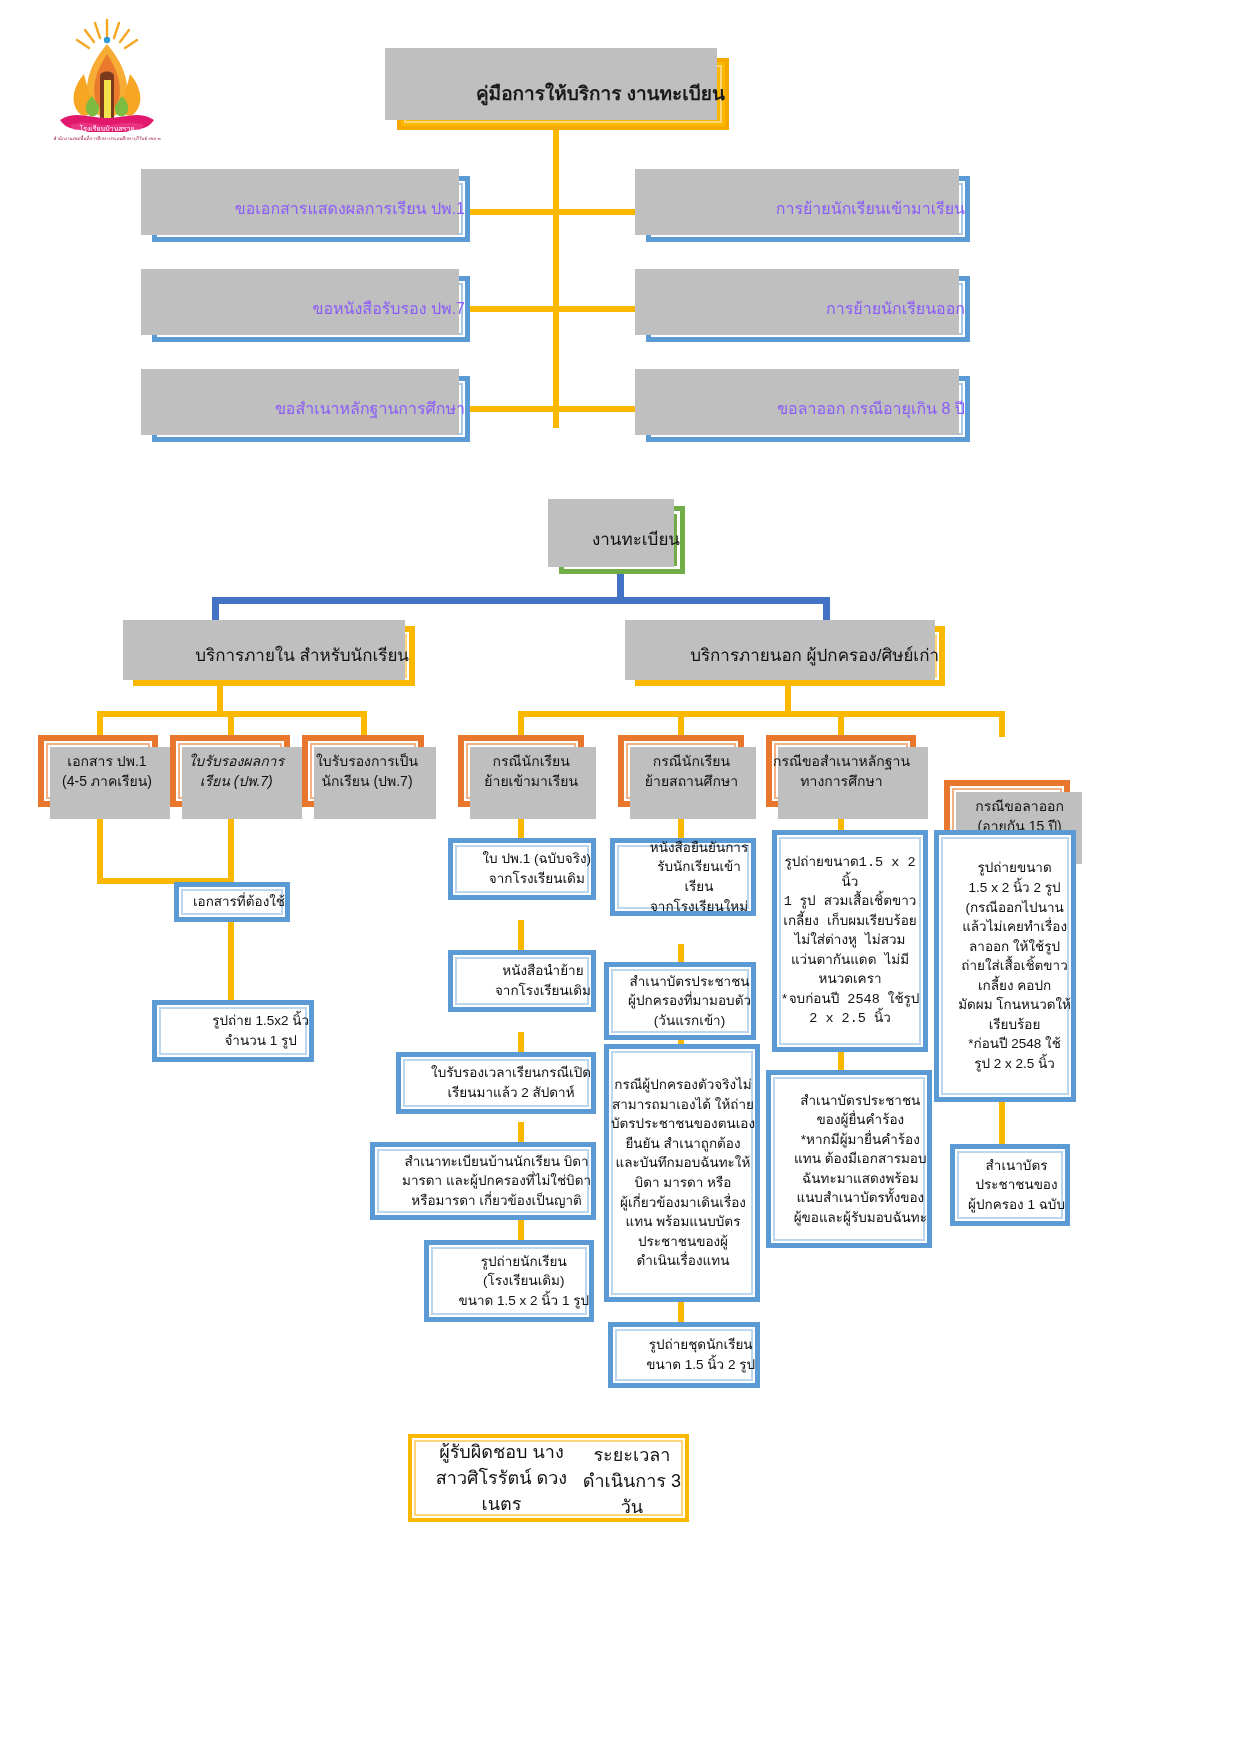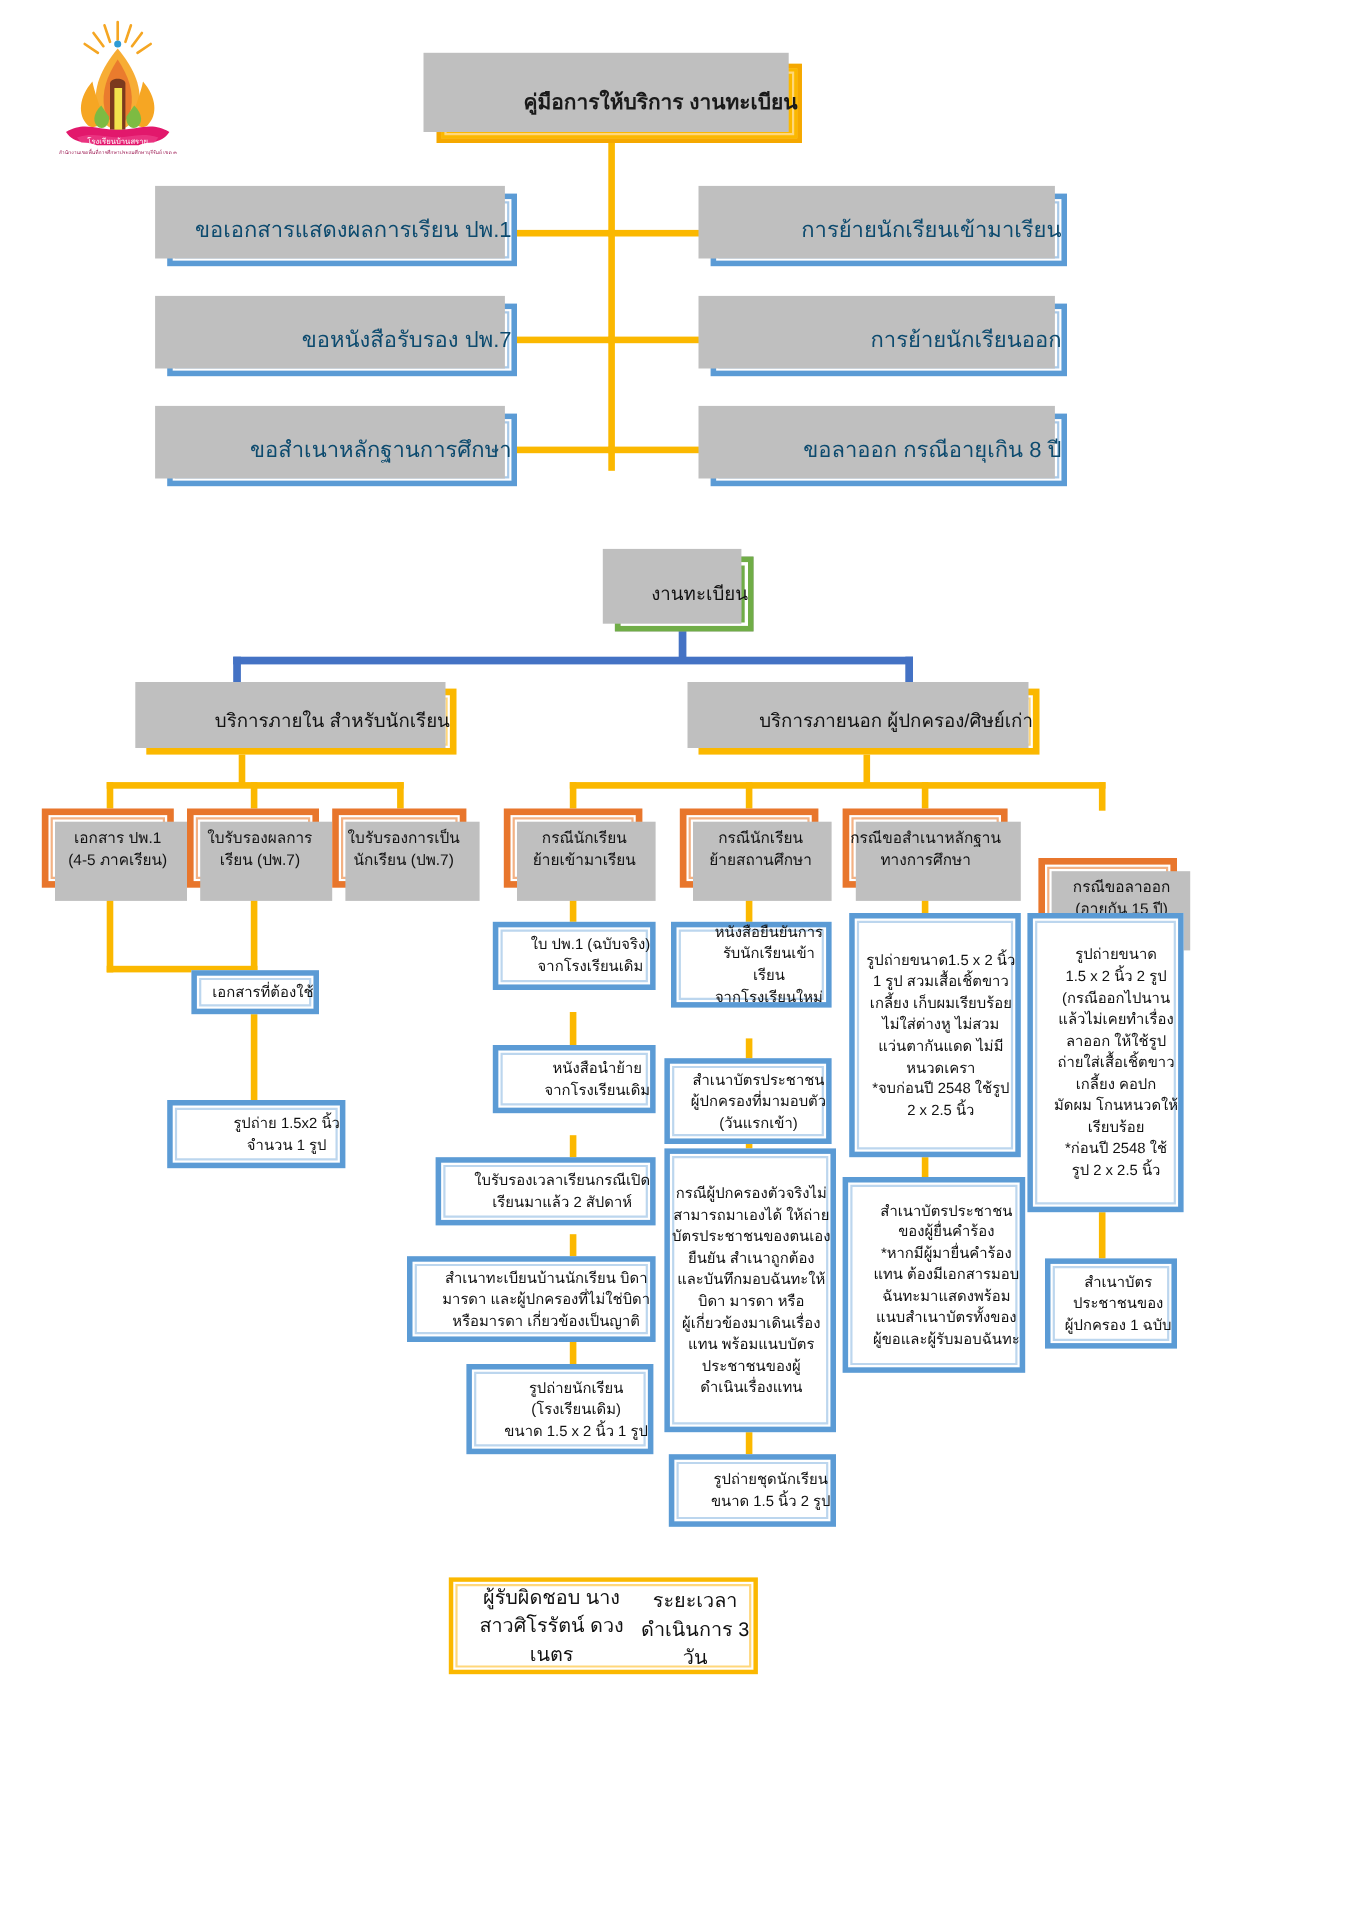--- a/index.html
+++ b/index.html
@@ -27,7 +27,7 @@
     border:5px solid #5B9BD5;background:#ffffff;z-index:2;
     box-shadow:inset 0 0 0 2px #ffffff, inset 0 0 0 4px #a8c9e8;
   }
-  .blue .txt{font-size:20px;color:#0c4a6e;}
+  .blue .txt{font-size:16px;color:#8b5cf6;}
 
   
   .green{

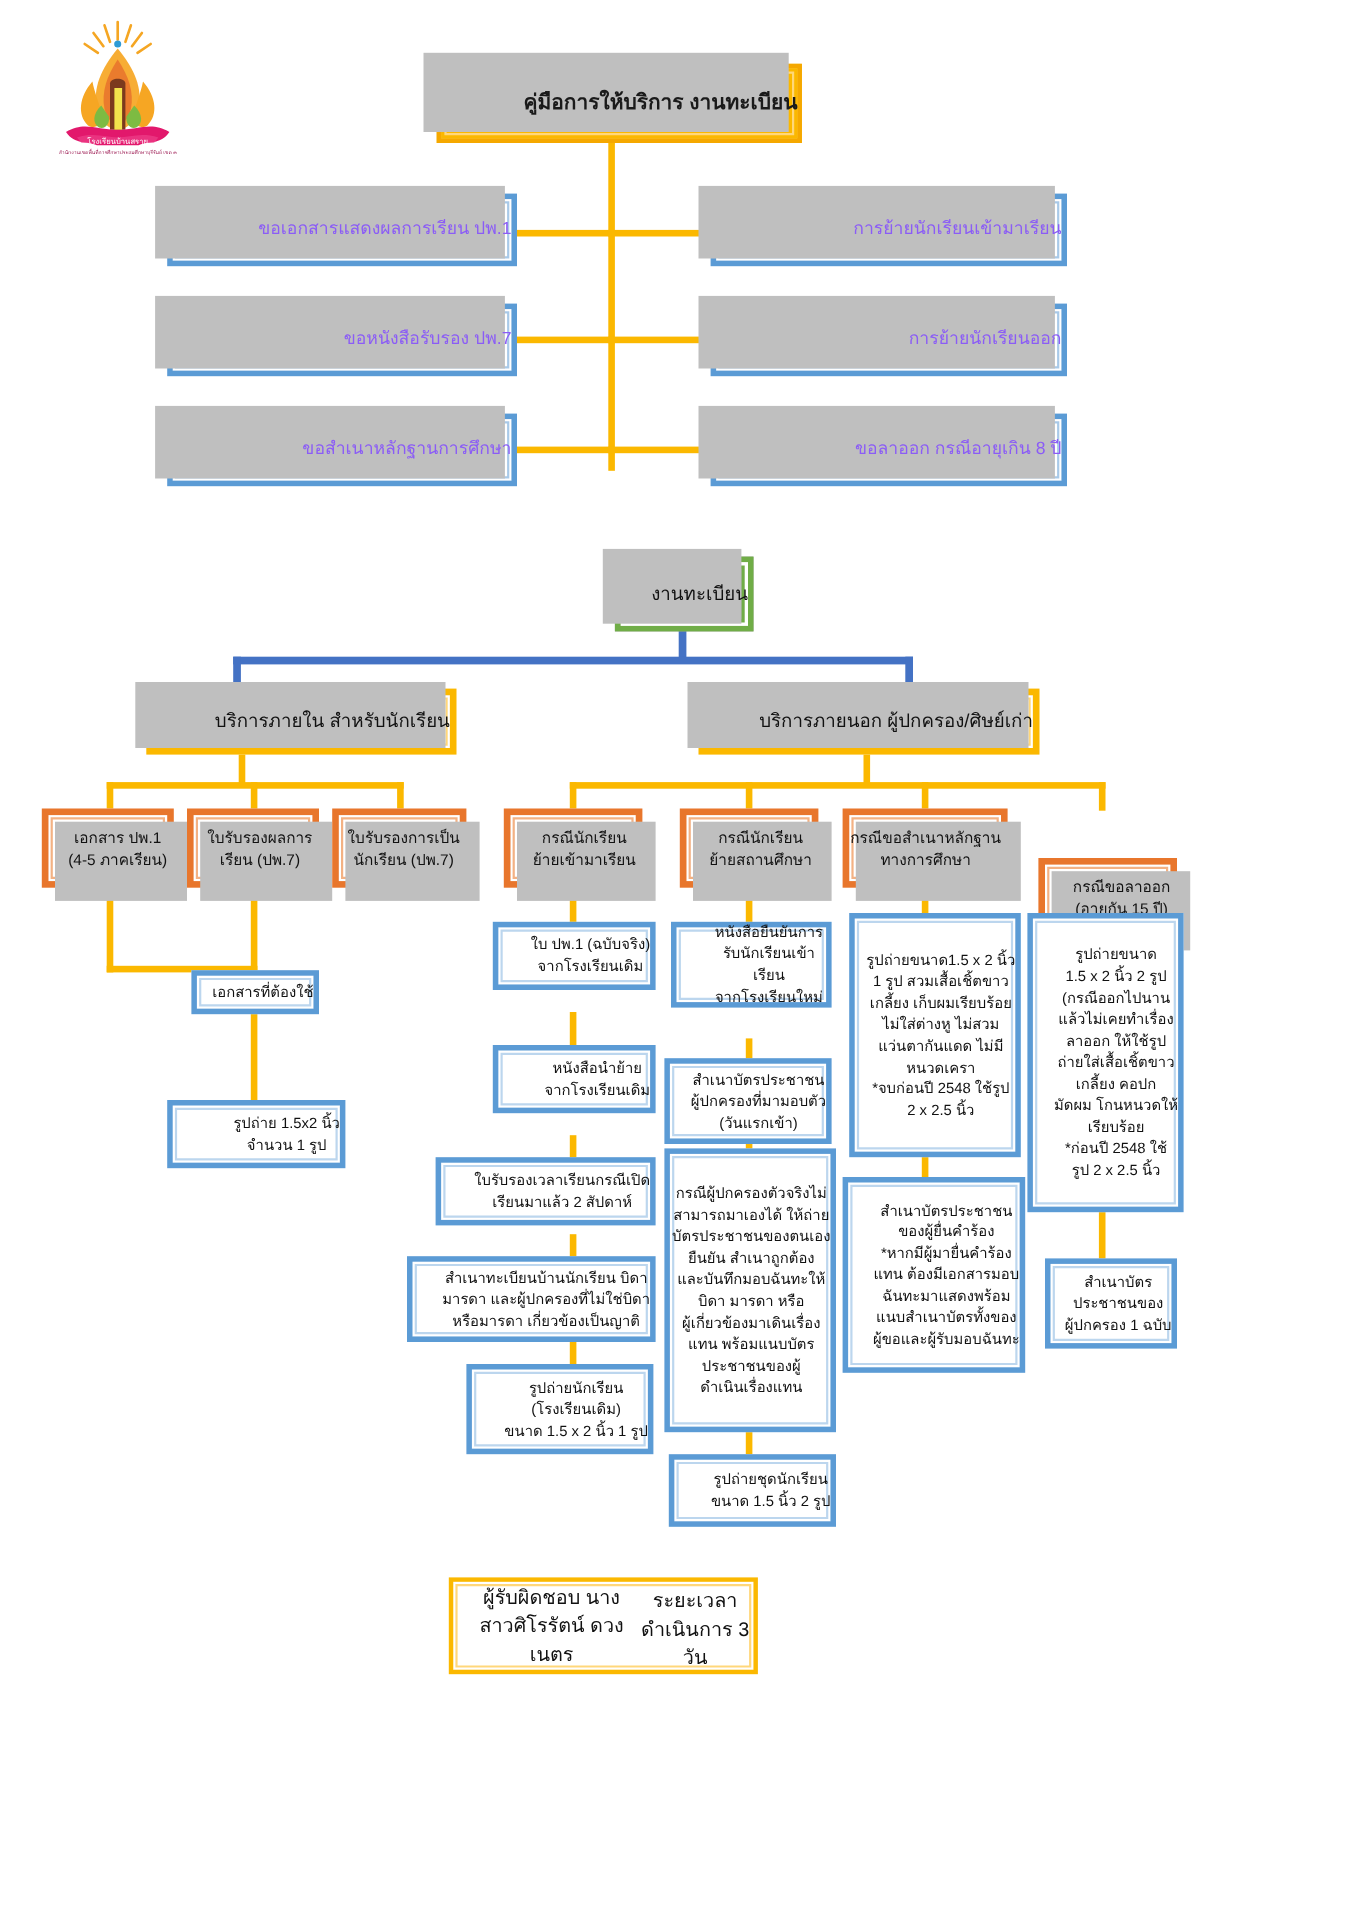--- a/index.html
+++ b/index.html
@@ -213,7 +213,7 @@
   <span class="txt">เอกสาร ปพ.1
 (4-5 ภาคเรียน)</span>
 </div>
-<div class="node orange" style="left:170px;top:735px;width:120px;height:72px;">
+<div class="node orange" style="left:170px;top:735px;width:120px;height:72px;font-style:italic;">
   <div class="shadow" style="left:6px;top:6px;width:120px;height:72px;"></div>
   <span class="txt">ใบรับรองผลการ
 เรียน (ปพ.7)</span>

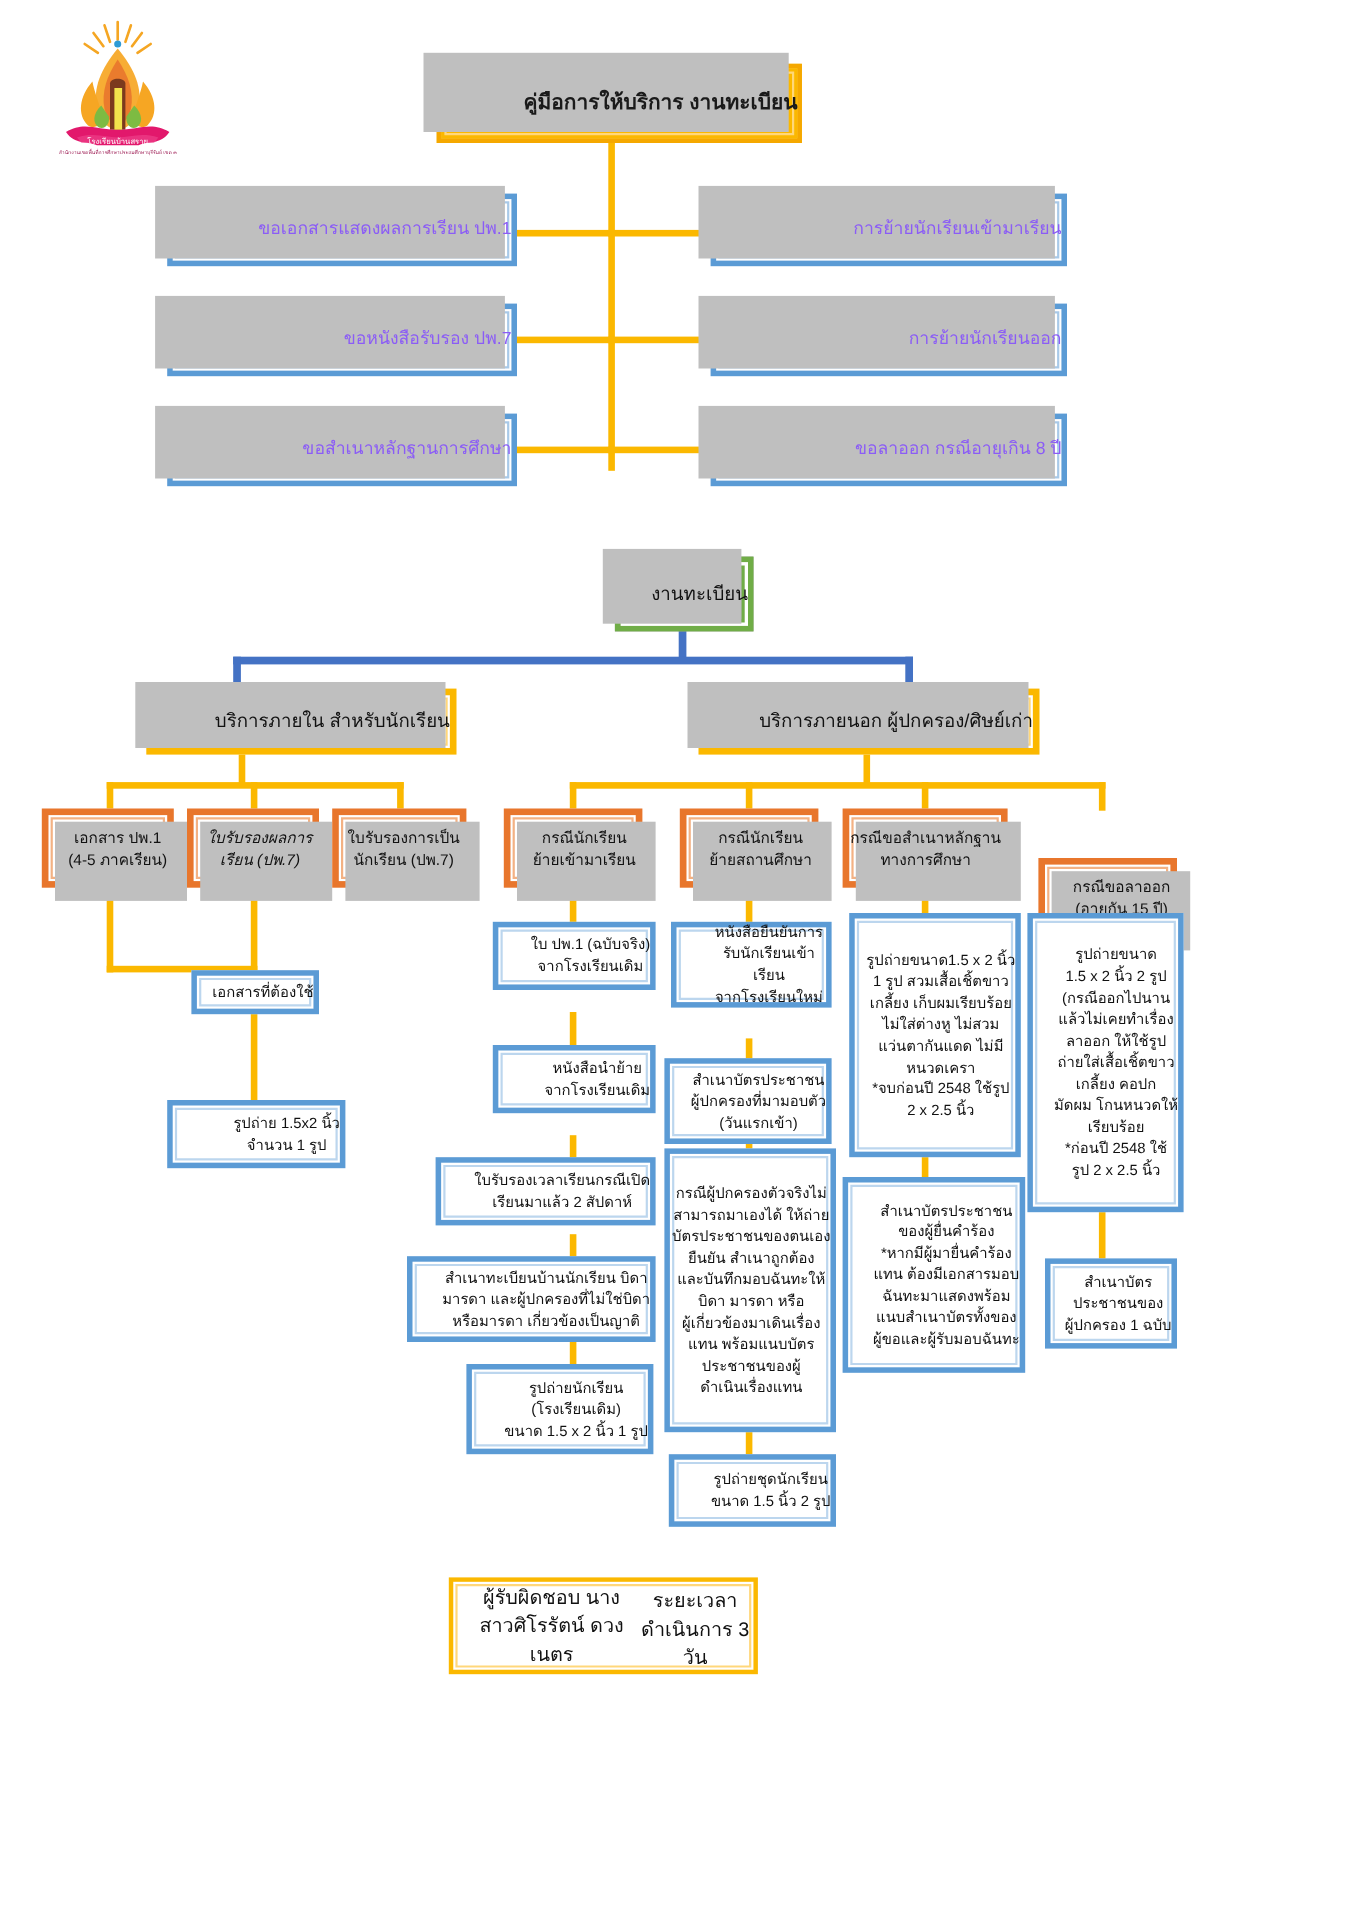--- a/index.html
+++ b/index.html
@@ -303,7 +303,7 @@
 ขนาด 1.5 นิ้ว  2  รูป</span>
 </div>
 
-<div class="node bluesm" style="left:772px;top:830px;width:156px;height:222px;">
+<div class="node bluesm" style="left:772px;top:830px;width:156px;height:222px;font-family:Liberation Mono, monospace;">
   <span class="txt">รูปถ่ายขนาด1.5 x 2 นิ้ว
 1 รูป สวมเสื้อเชิ้ตขาว
 เกลี้ยง เก็บผมเรียบร้อย

